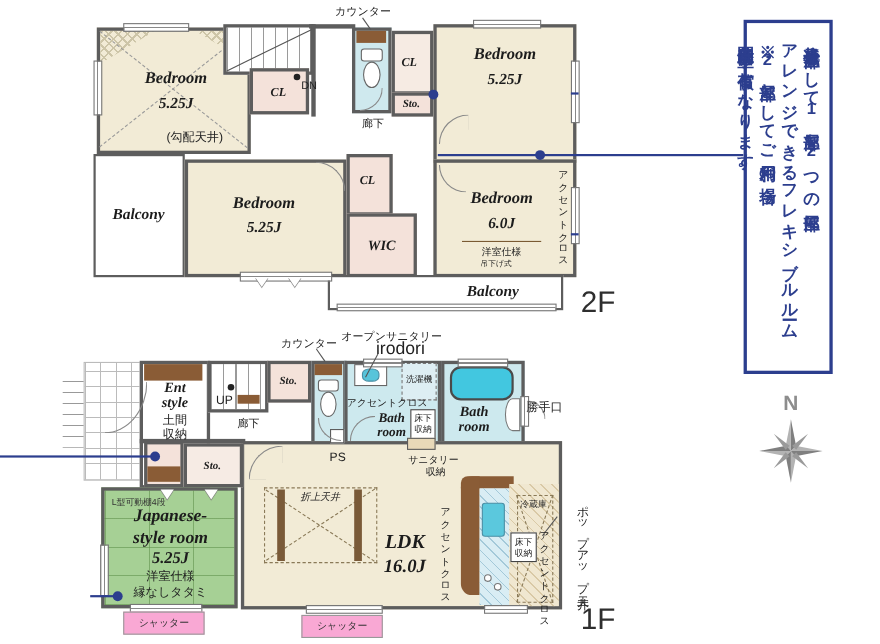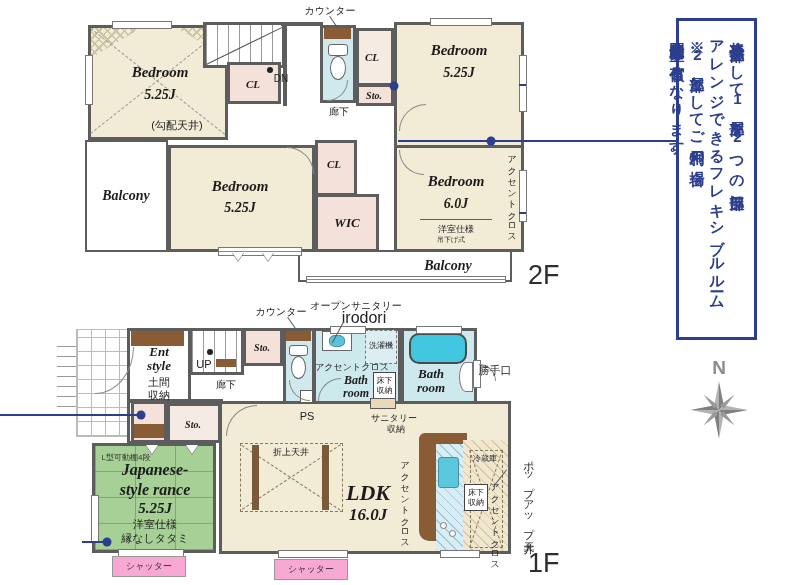--- a/index.html
+++ b/index.html
@@ -291,7 +291,7 @@
   <div class="jl" style="left:155px;top:524px;font-size:11px;">洋室仕様</div>
   <div class="jl" style="left:155px;top:538px;font-size:11px;">縁なしタタミ</div>
 
-  <div class="jl" style="left:291px;top:452px;font-size:9px;">折上天井</div>
+  <div class="jl" style="left:291px;top:452px;font-size:9px;font-style:italic;">折上天井</div>
 
   <div class="lbl" style="left:368px;top:493px;font-size:22px;">LDK</div>
   <div class="lbl" style="left:368px;top:515px;font-size:17px;">16.0J</div>

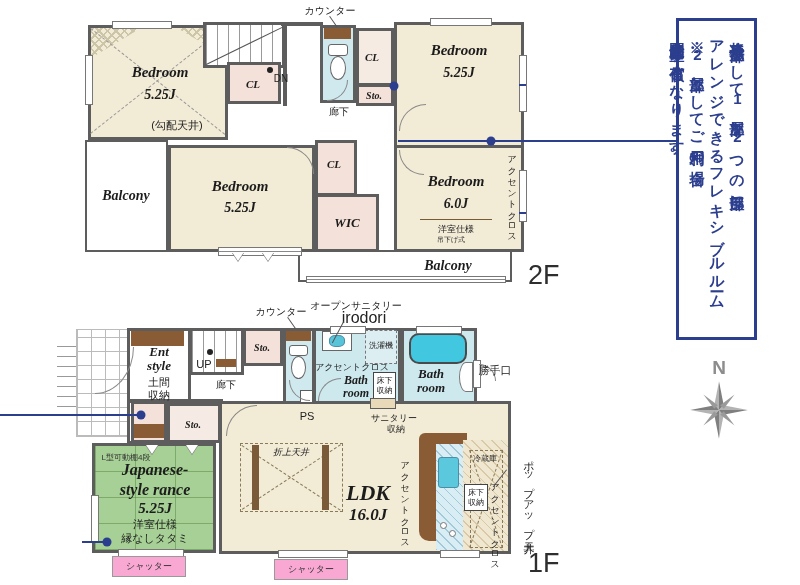--- a/index.html
+++ b/index.html
@@ -286,7 +286,7 @@
   <div class="jl" style="left:126px;top:457px;font-size:8px;color:#333;">L型可動棚4段</div>
 
   <div class="lbl" style="left:155px;top:470px;font-size:16px;">Japanese-</div>
-  <div class="lbl" style="left:155px;top:490px;font-size:16px;">style rance</div>
+  <div class="lbl" style="left:155px;top:490px;font-size:16px;">style room</div>
   <div class="lbl" style="left:155px;top:508px;font-size:15px;">5.25J</div>
   <div class="jl" style="left:155px;top:524px;font-size:11px;">洋室仕様</div>
   <div class="jl" style="left:155px;top:538px;font-size:11px;">縁なしタタミ</div>

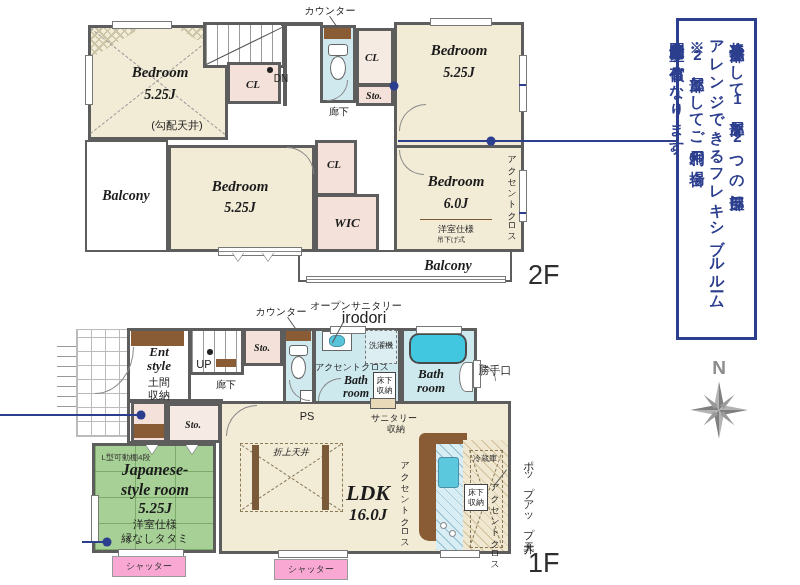--- a/index.html
+++ b/index.html
@@ -293,7 +293,7 @@
 
   <div class="jl" style="left:291px;top:452px;font-size:9px;font-style:italic;">折上天井</div>
 
-  <div class="lbl" style="left:368px;top:493px;font-size:22px;">LDK</div>
+  <div class="lbl" style="left:368px;top:493px;font-size:18px;">LDK</div>
   <div class="lbl" style="left:368px;top:515px;font-size:17px;">16.0J</div>
 
   <div class="vt" style="left:398px;top:455px;font-size:9px;letter-spacing:1px;">アクセントクロス</div>

